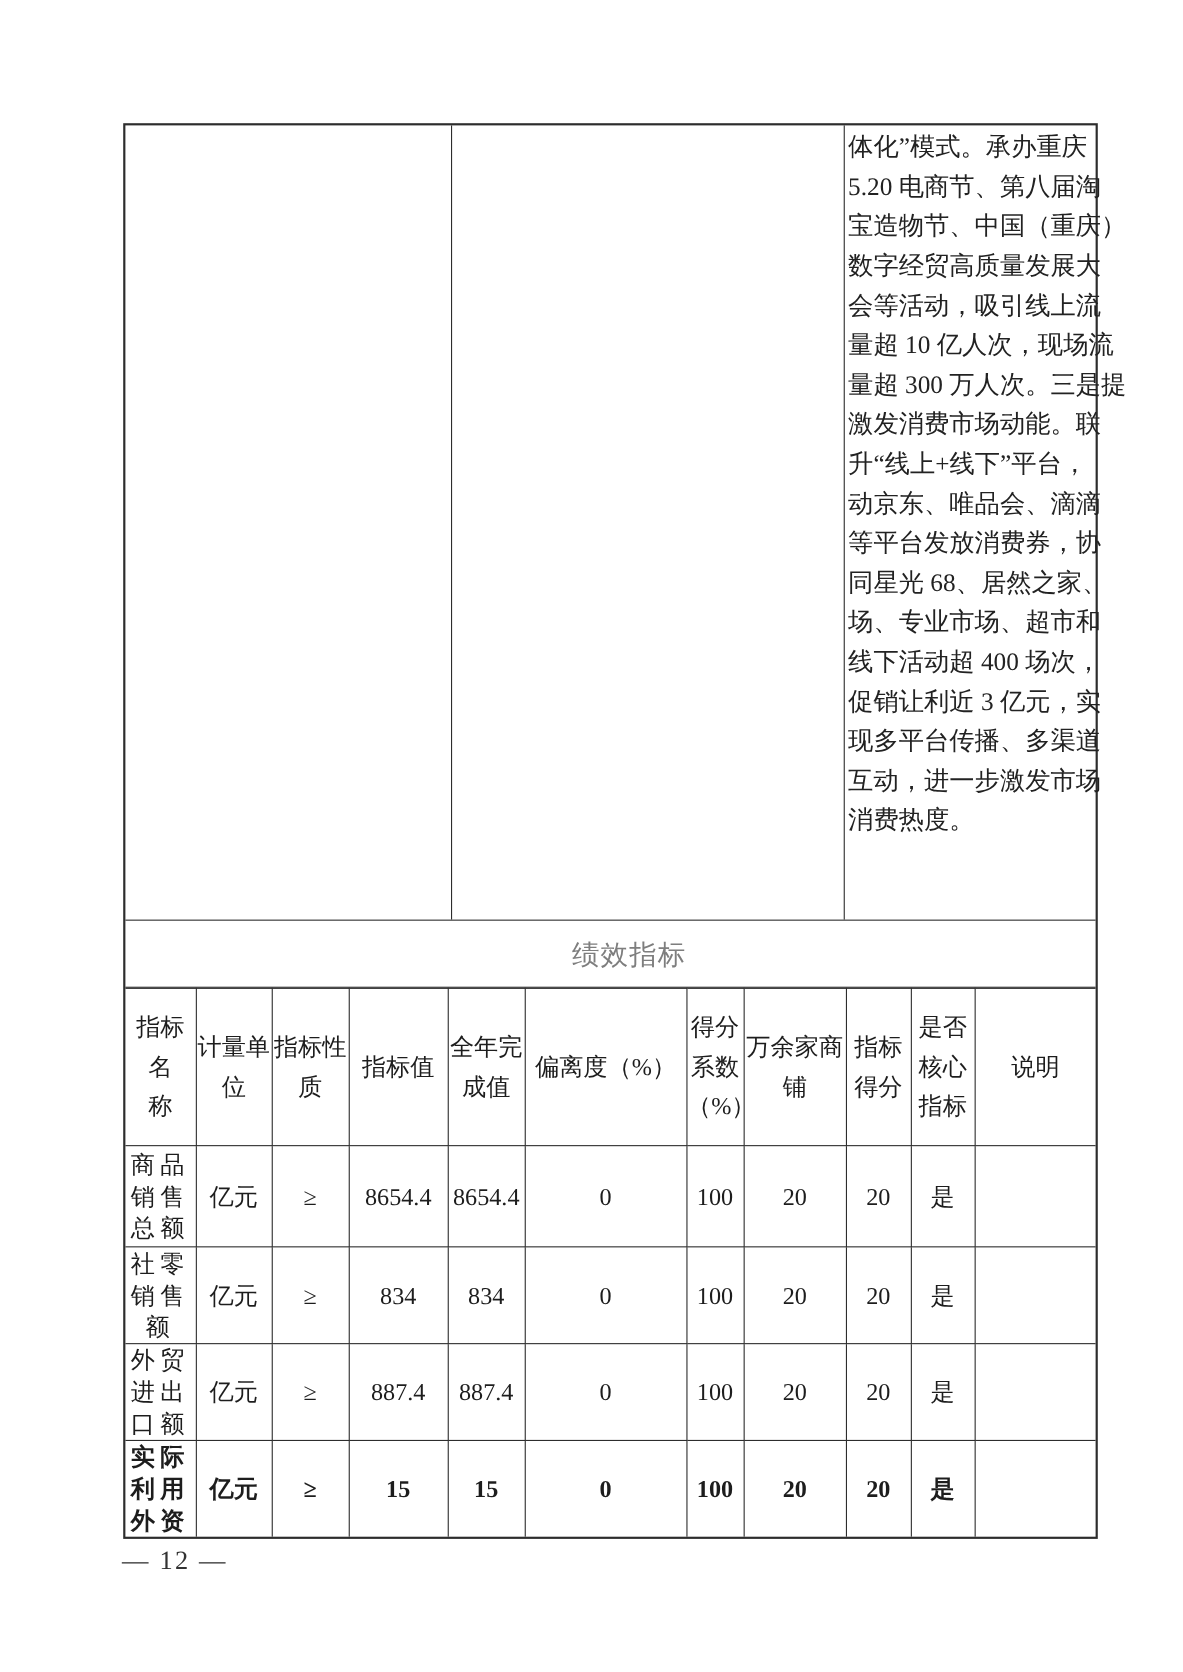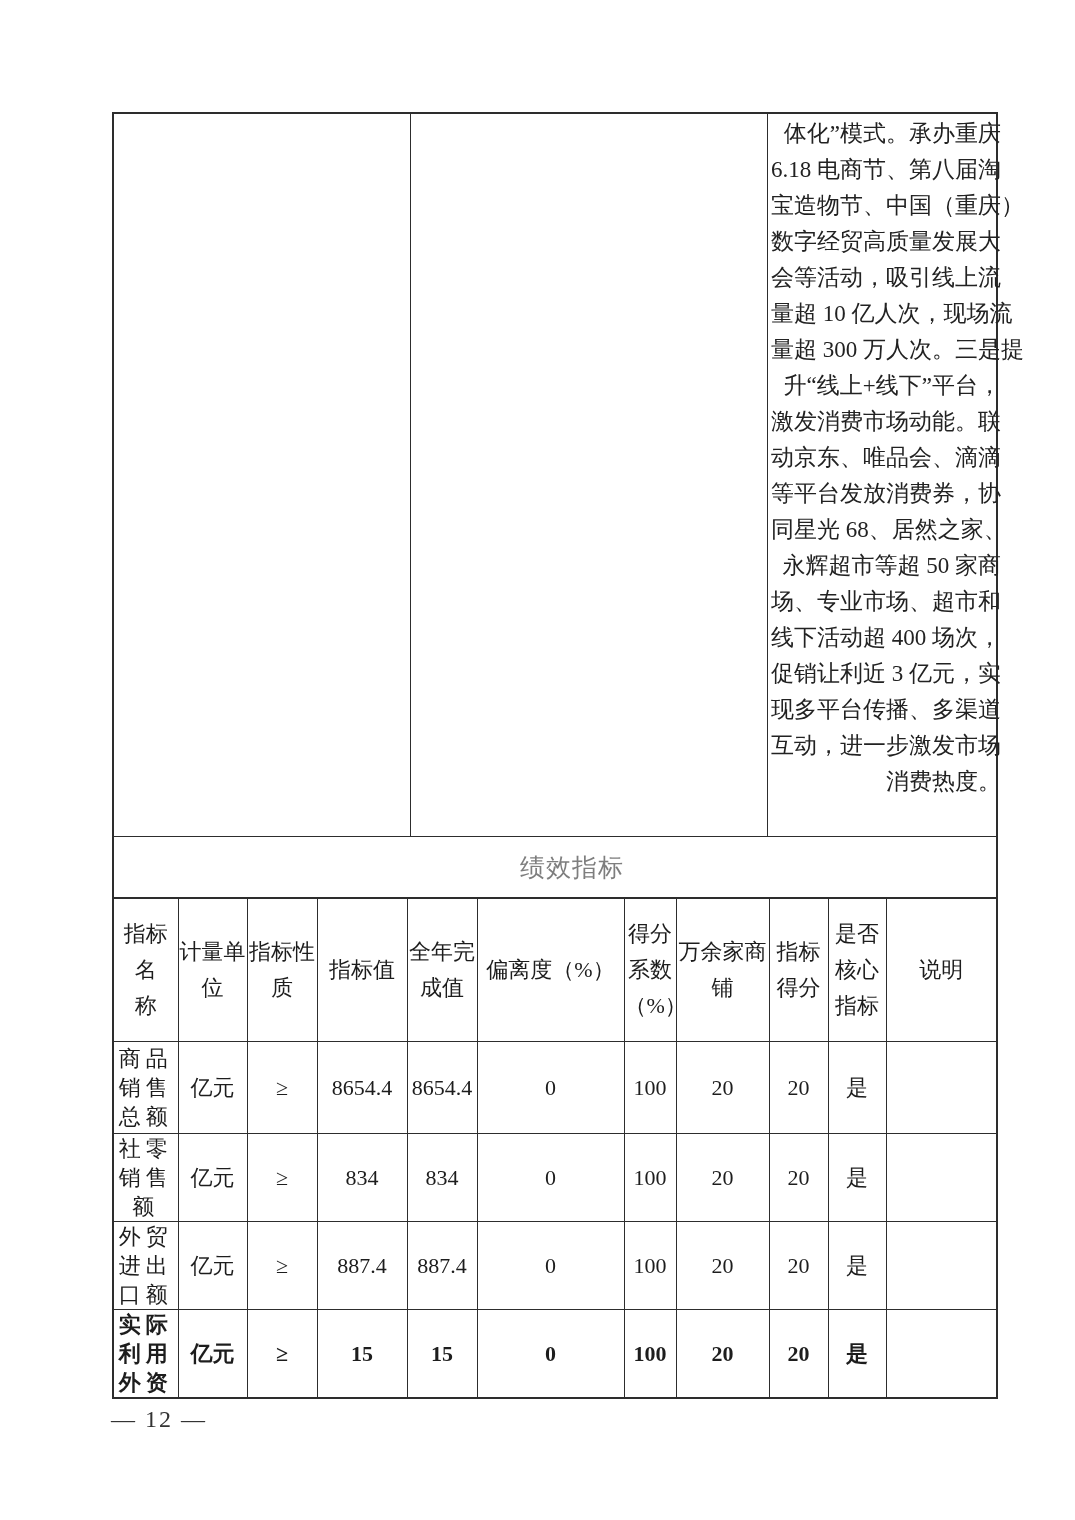--- a/index.html
+++ b/index.html
@@ -35,7 +35,6 @@
   .upper-row .ucell {
     box-sizing: border-box;
     border-right: 1px solid #2d2d2d;
-    text-align: right;
   }
   .ucell.c1 { width: 297px; }
   .ucell.c2 { width: 357px; }

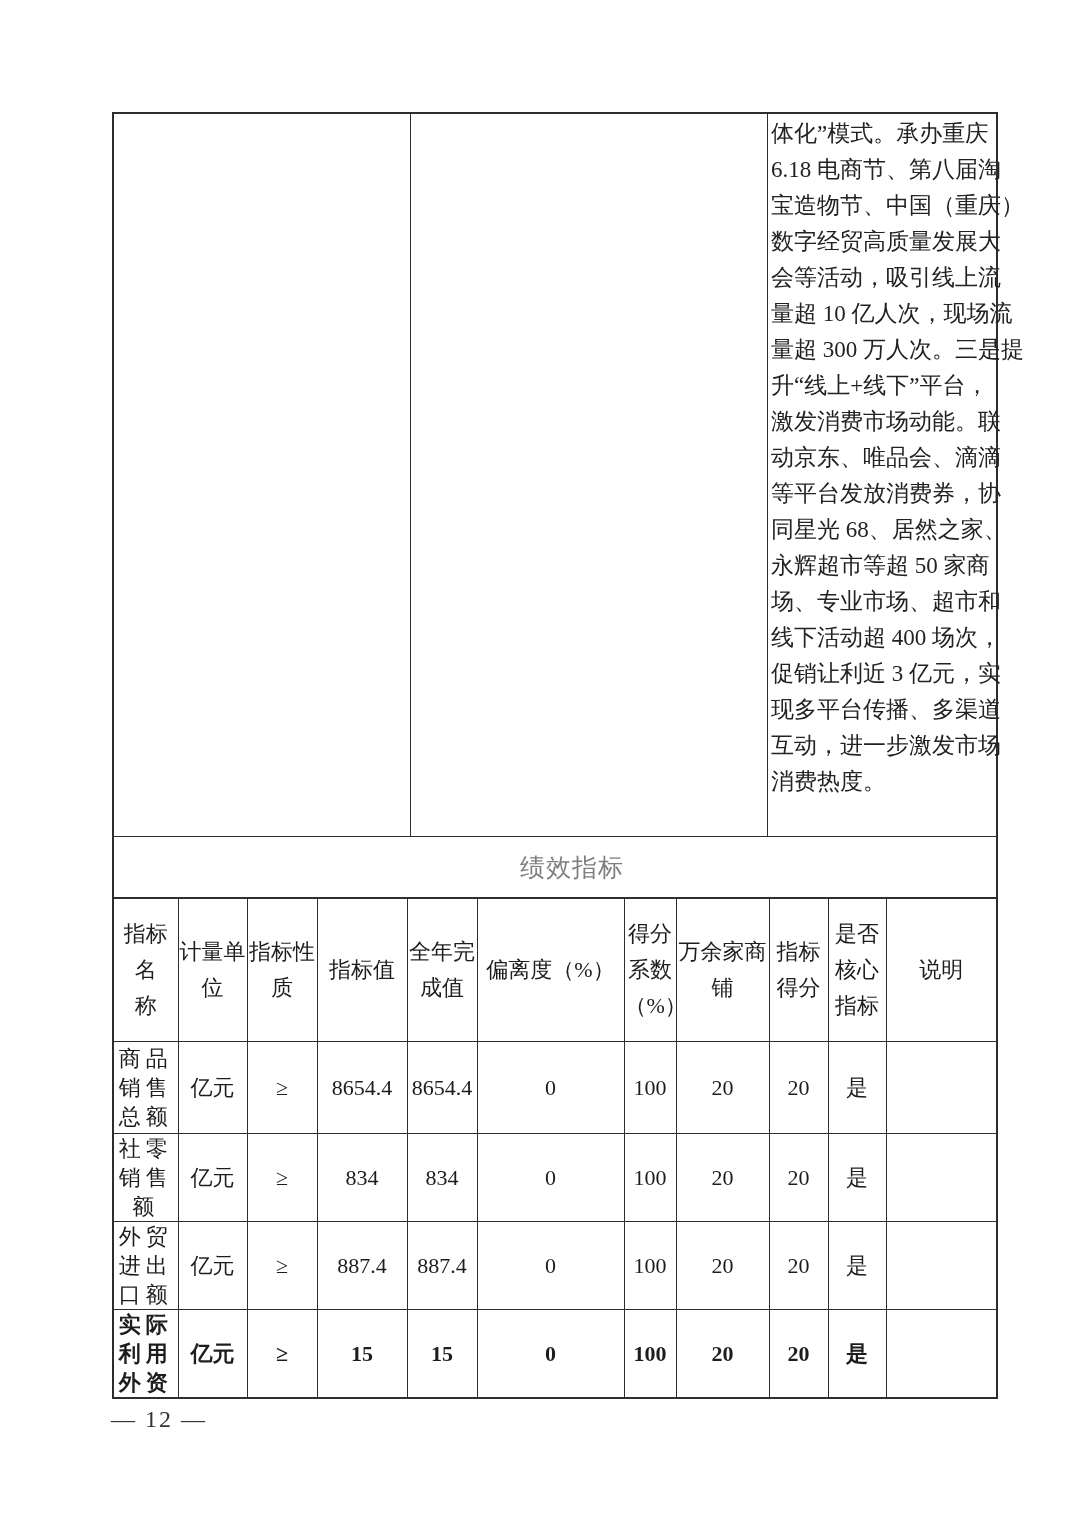--- a/index.html
+++ b/index.html
@@ -116,7 +116,7 @@
       <div class="ucell c3">
         <div class="narrative">
             <div class="narrative-line">体化”模式。承办重庆</div>
-            <div class="narrative-line">6.18 电商节、第八届淘</div>
+            <div class="narrative-line">5.20 电商节、第八届淘</div>
             <div class="narrative-line">宝造物节、中国（重庆）</div>
             <div class="narrative-line">数字经贸高质量发展大</div>
             <div class="narrative-line">会等活动，吸引线上流</div>

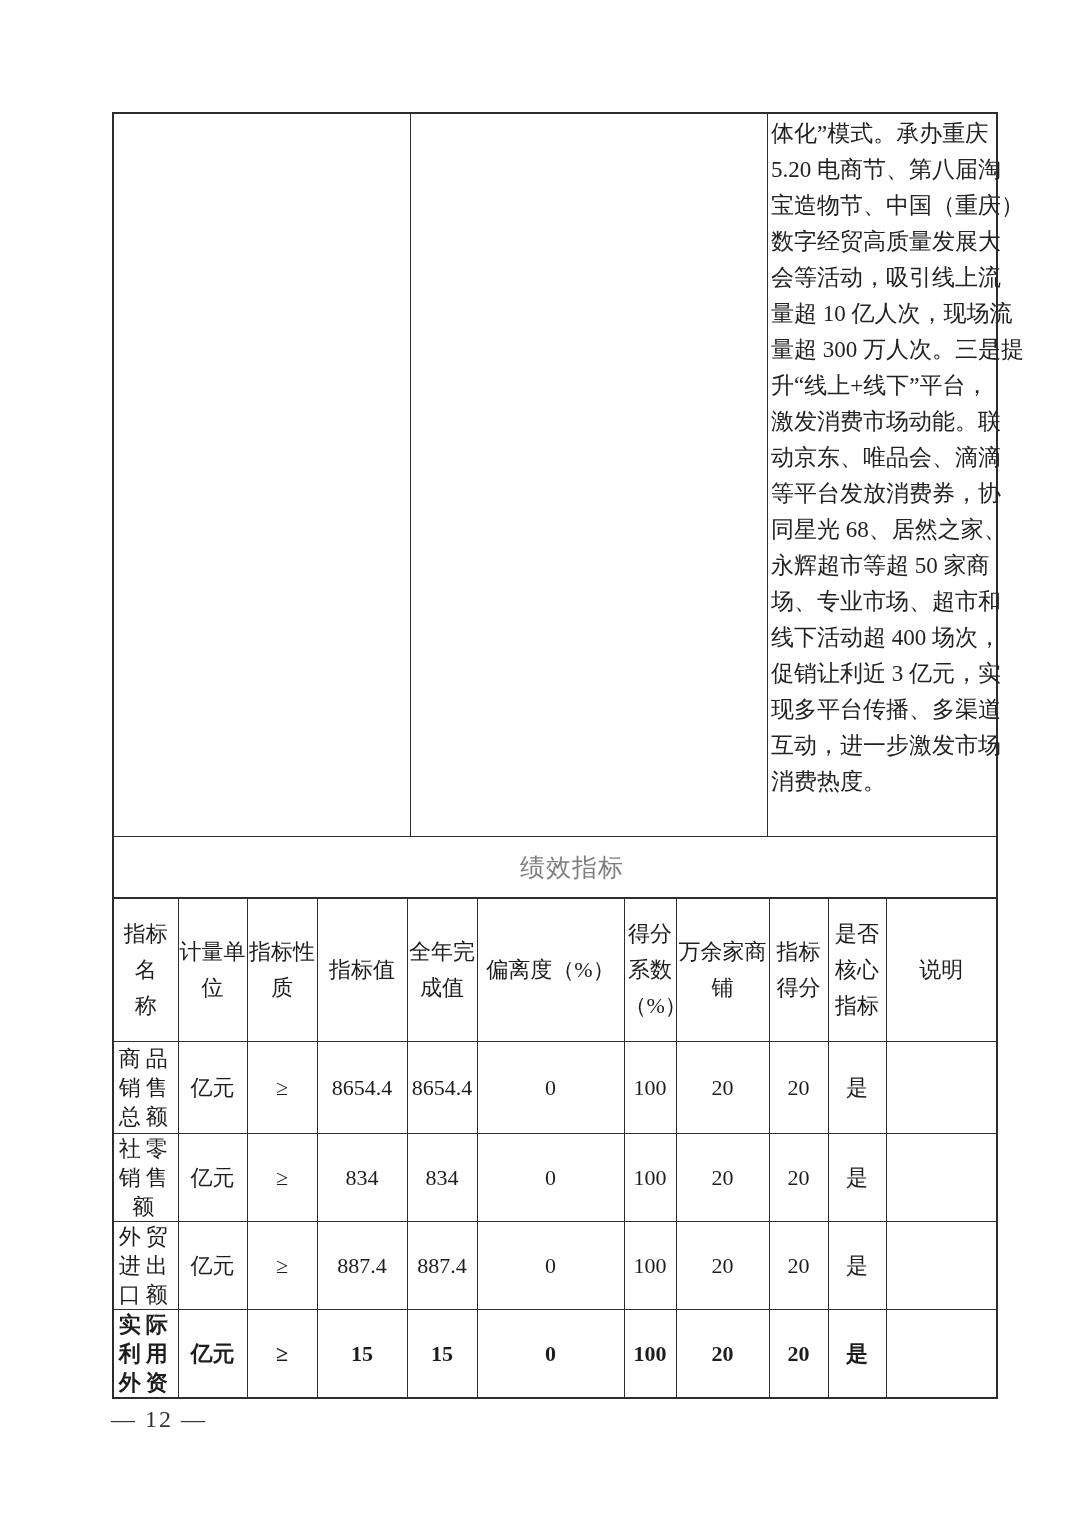--- a/index.html
+++ b/index.html
@@ -122,8 +122,8 @@
             <div class="narrative-line">会等活动，吸引线上流</div>
             <div class="narrative-line">量超 10 亿人次，现场流</div>
             <div class="narrative-line">量超 300 万人次。三是提</div>
+            <div class="narrative-line">激发消费市场动能。联</div>
             <div class="narrative-line">升“线上+线下”平台，</div>
-            <div class="narrative-line">激发消费市场动能。联</div>
             <div class="narrative-line">动京东、唯品会、滴滴</div>
             <div class="narrative-line">等平台发放消费券，协</div>
             <div class="narrative-line">同星光 68、居然之家、</div>

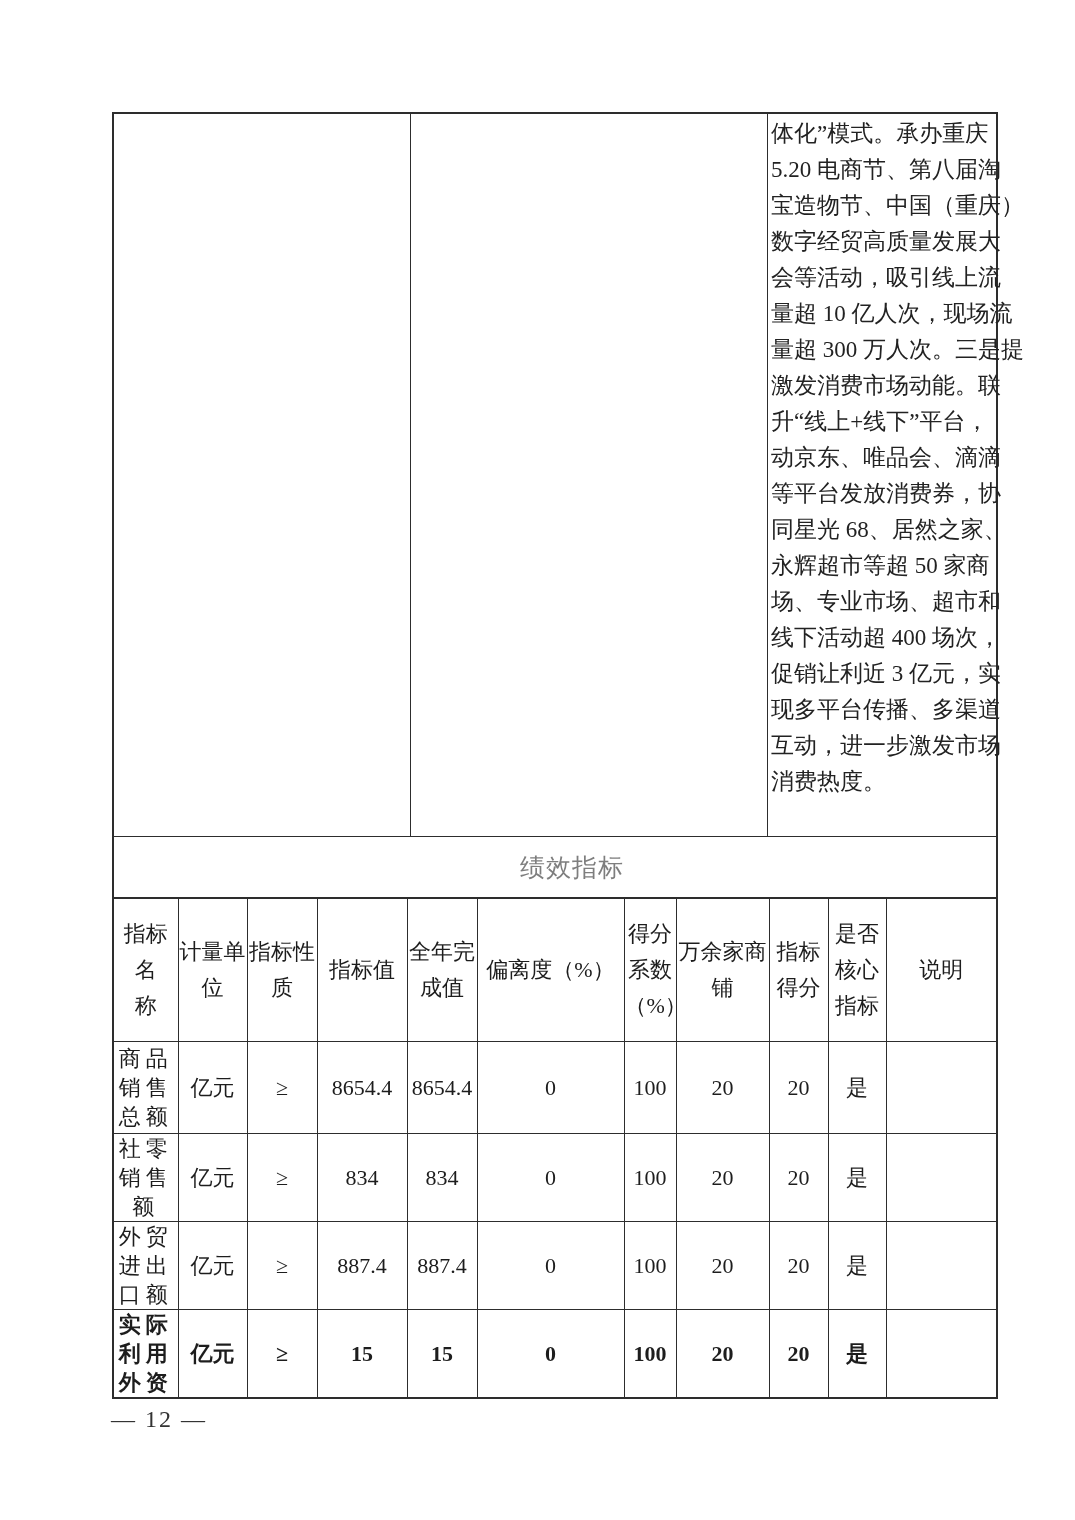--- a/index.html
+++ b/index.html
@@ -127,7 +127,6 @@
             <div class="narrative-line">动京东、唯品会、滴滴</div>
             <div class="narrative-line">等平台发放消费券，协</div>
             <div class="narrative-line">同星光 68、居然之家、</div>
-            <div class="narrative-line">永辉超市等超 50 家商</div>
             <div class="narrative-line">场、专业市场、超市和</div>
             <div class="narrative-line">线下活动超 400 场次，</div>
             <div class="narrative-line">促销让利近 3 亿元，实</div>

